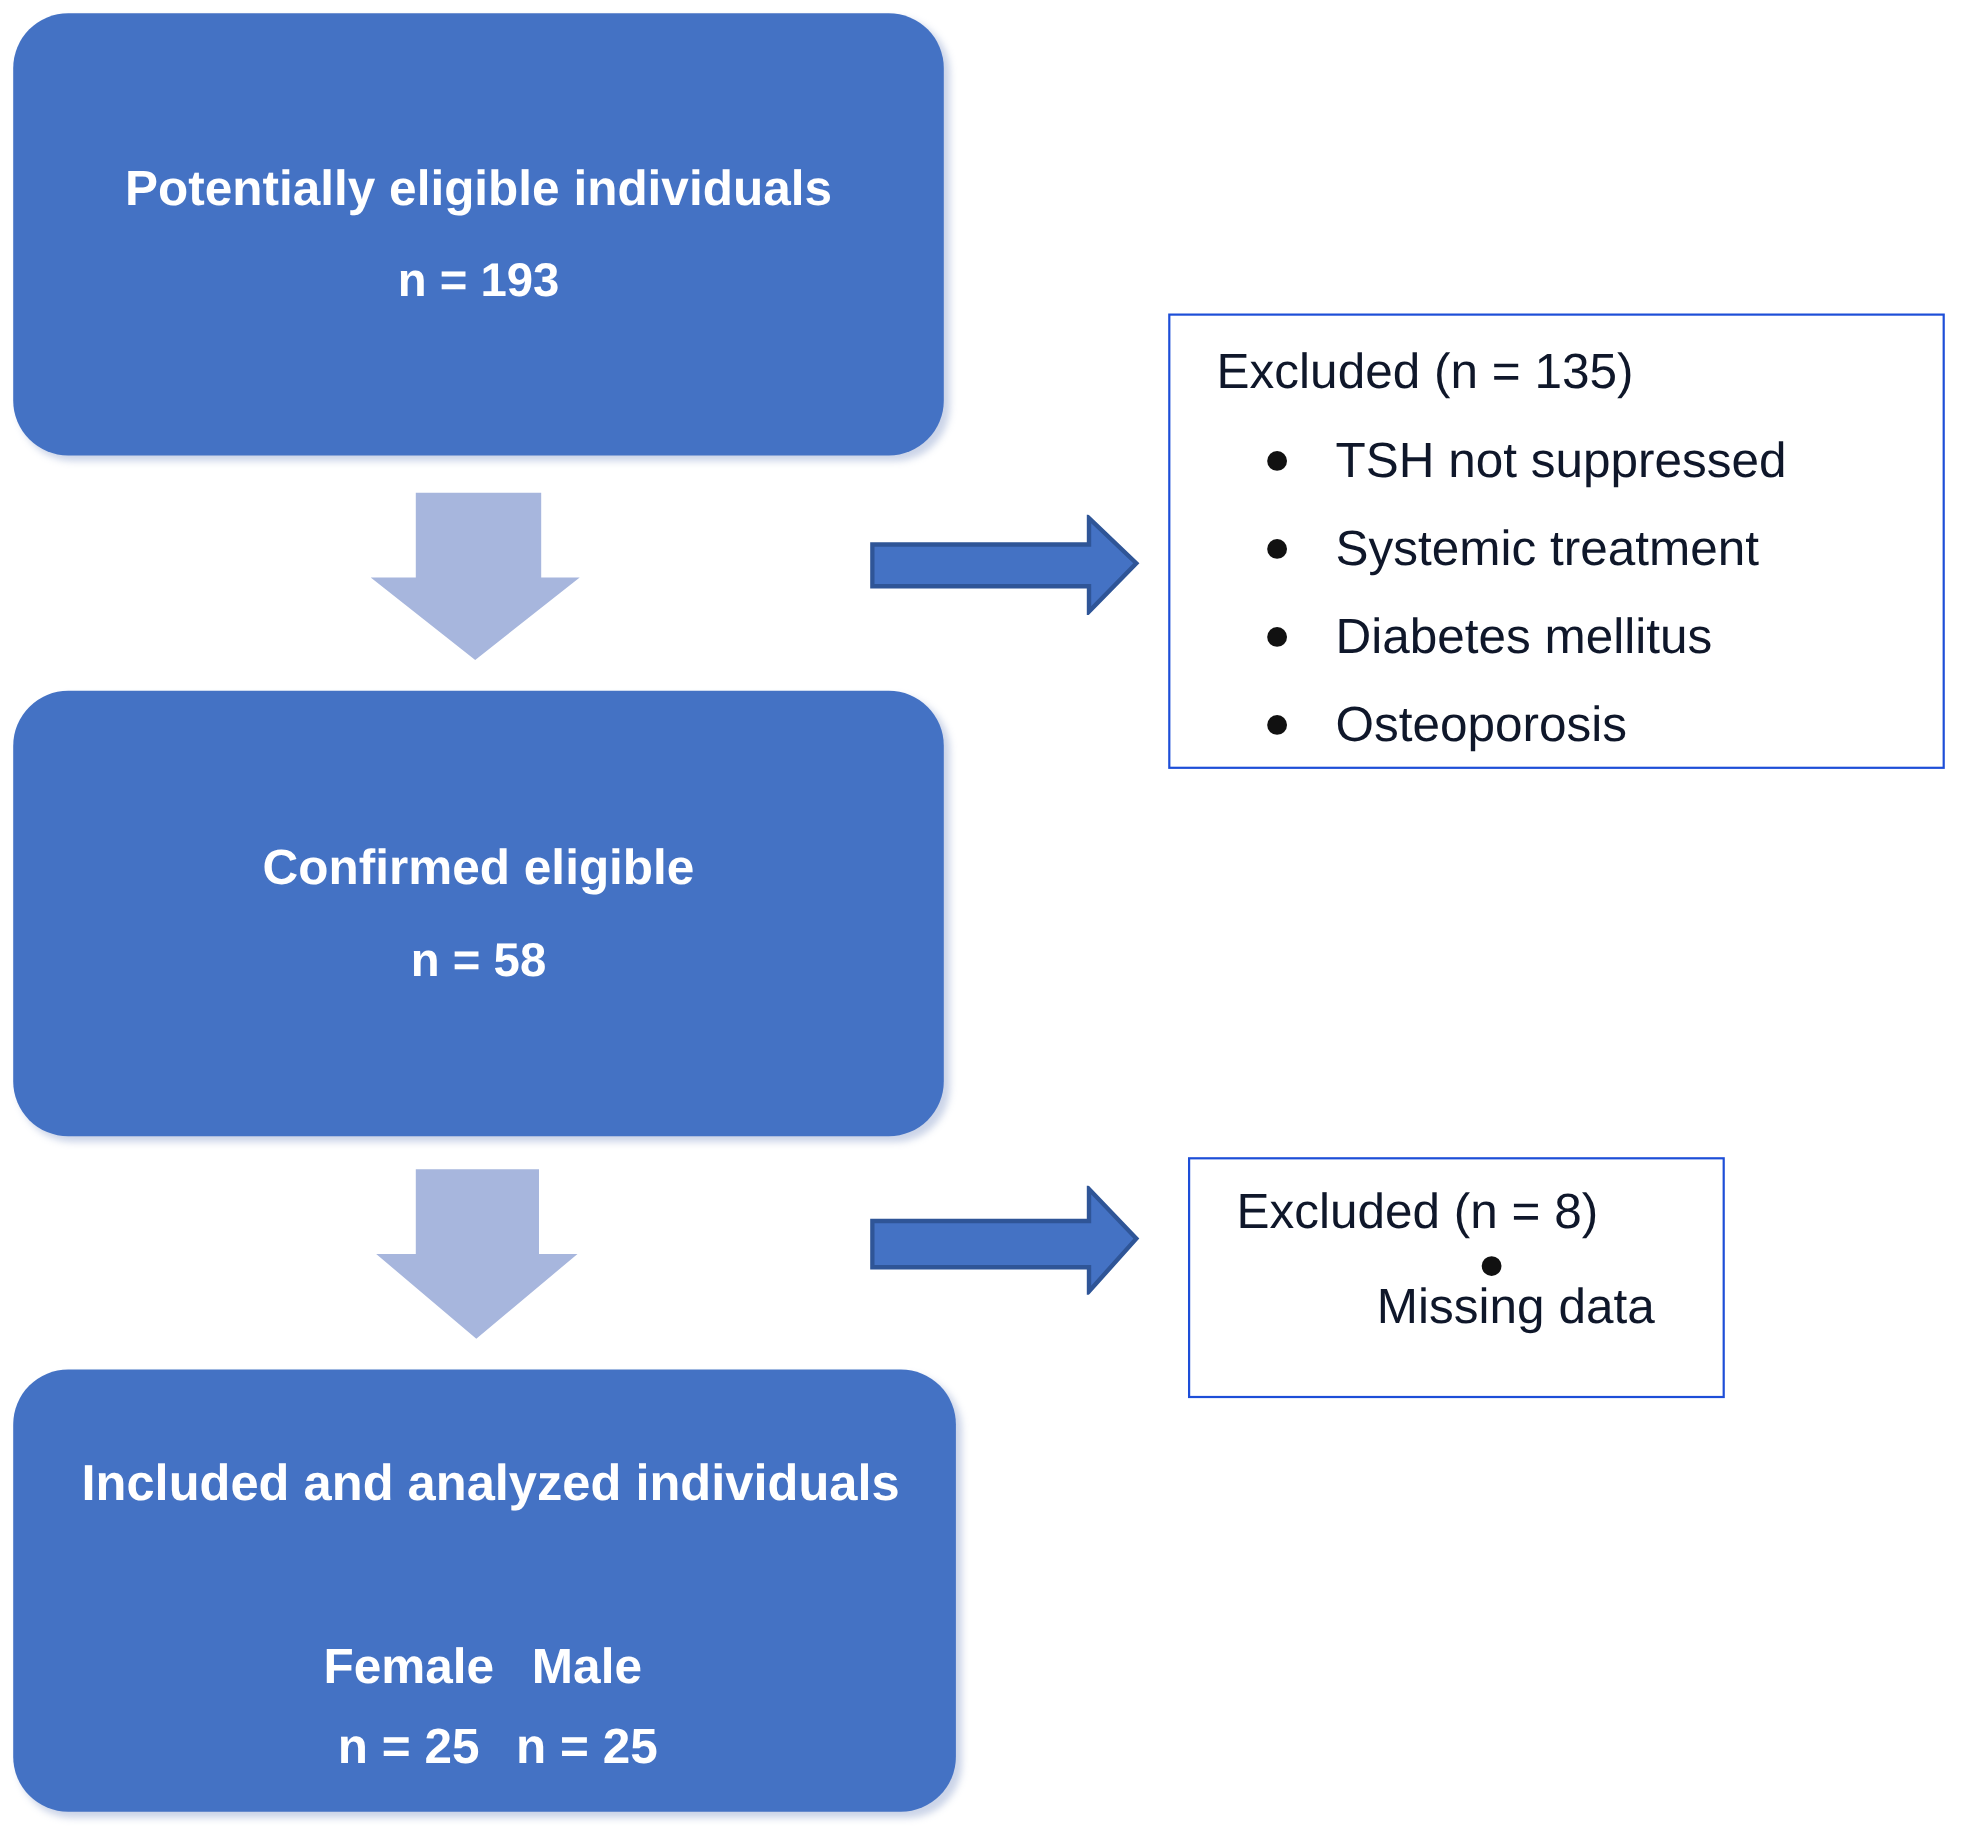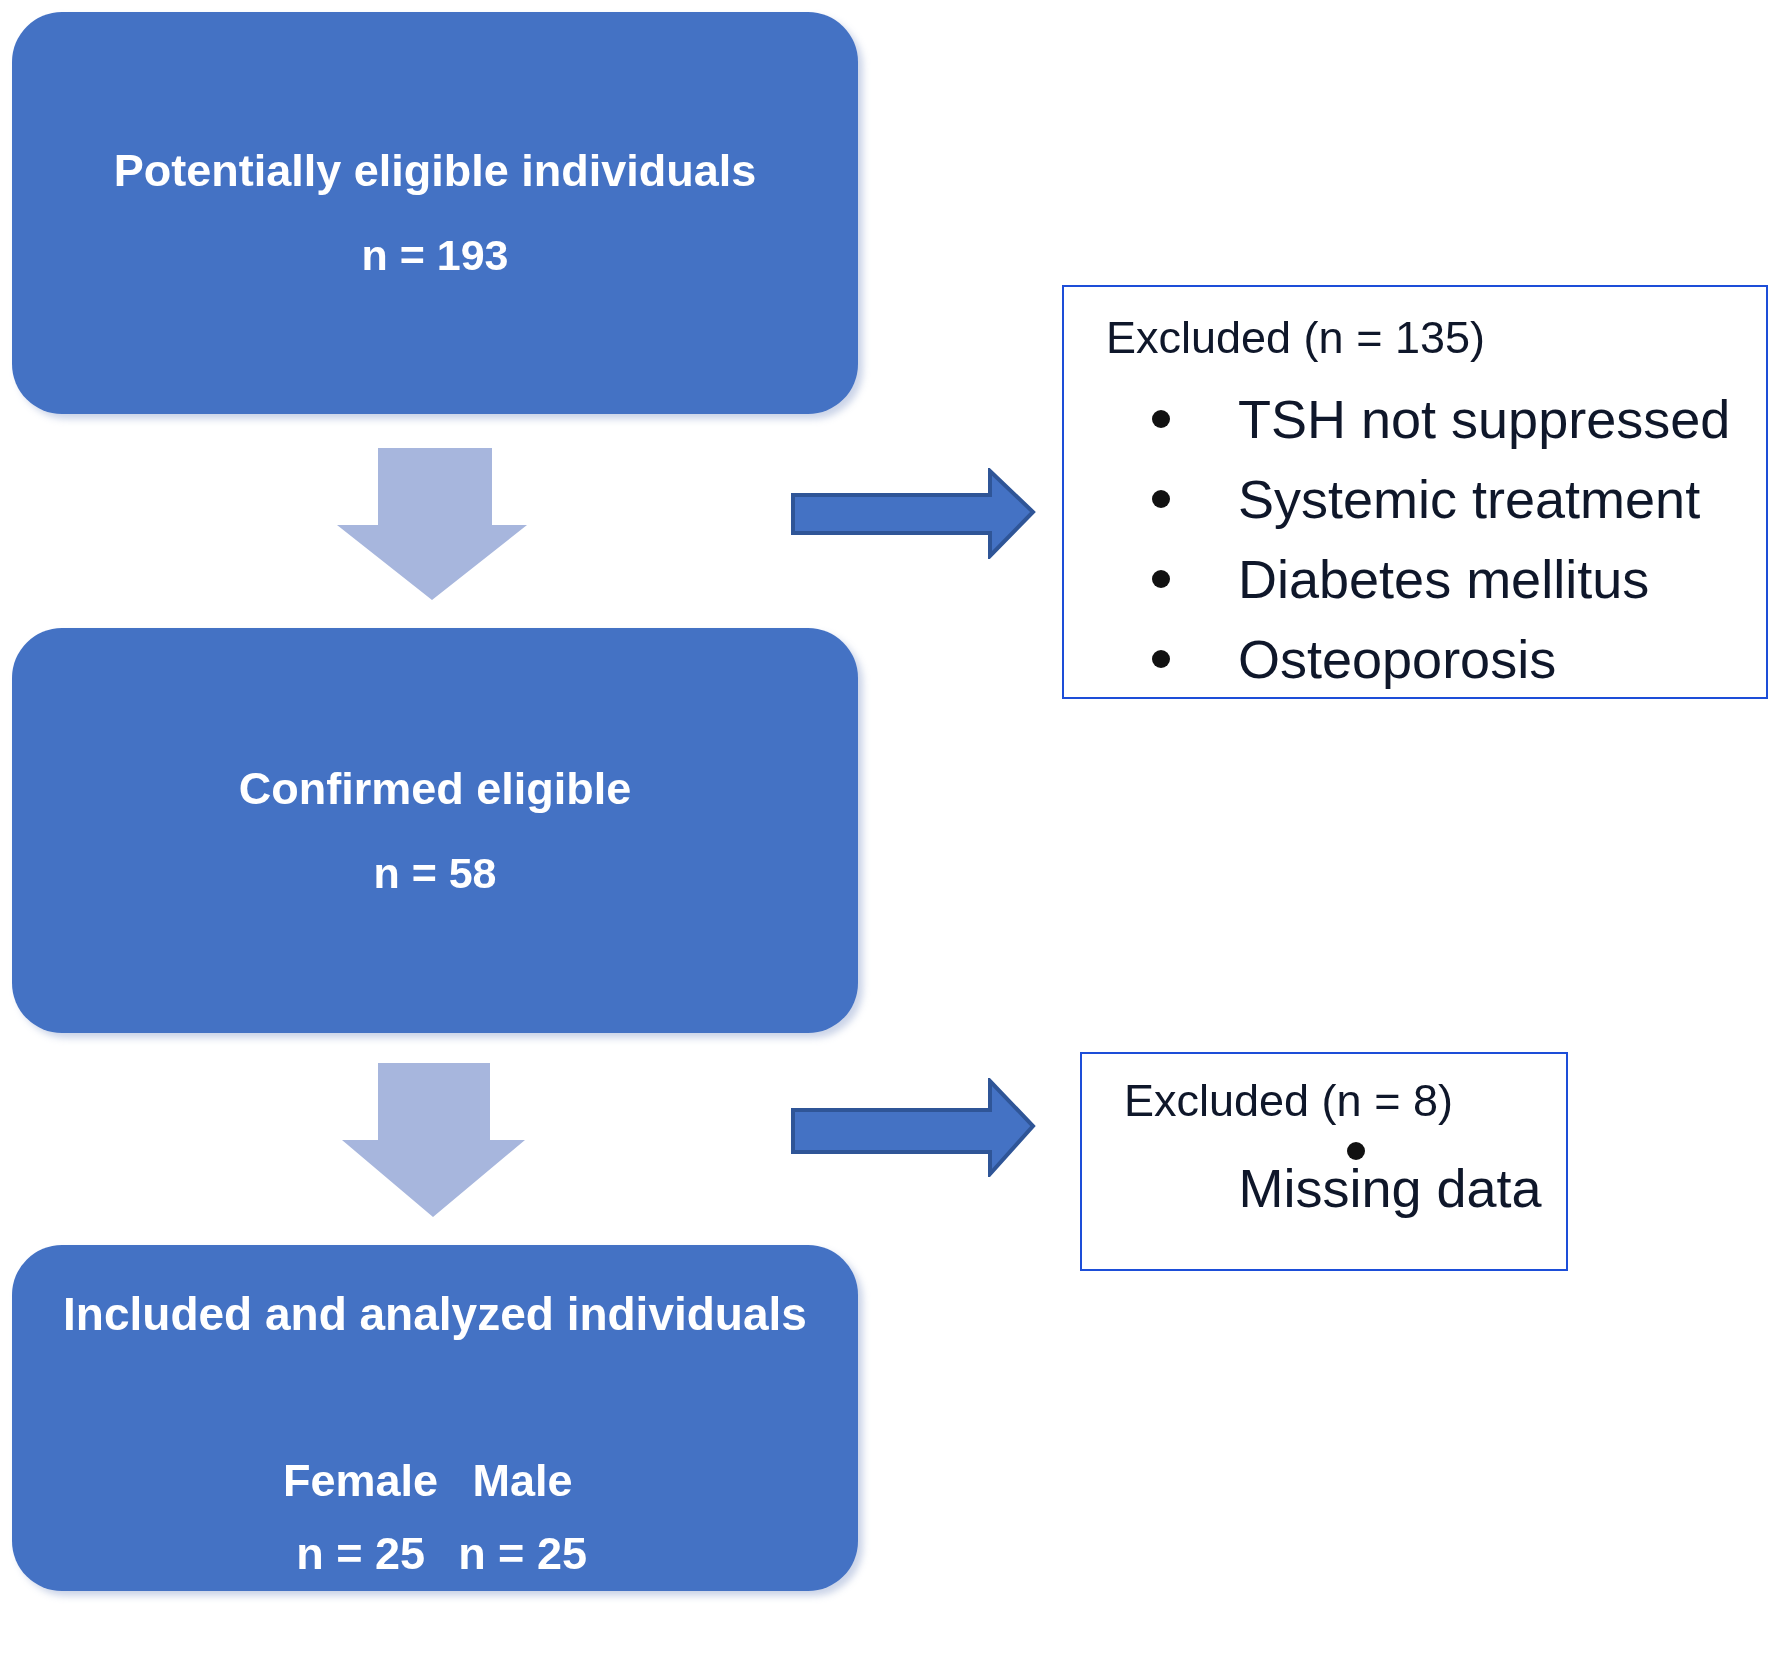--- a/index.html
+++ b/index.html
@@ -74,7 +74,7 @@
     background: #111111;
     flex: 0 0 auto;
   }
-  .bullet-text { margin-left: 68px; font-size: 54px; line-height: 56px; white-space: nowrap; }
+  .bullet-text { margin-left: 44px; font-size: 45px; line-height: 56px; white-space: nowrap; }
 </style>
 </head>
 <body>

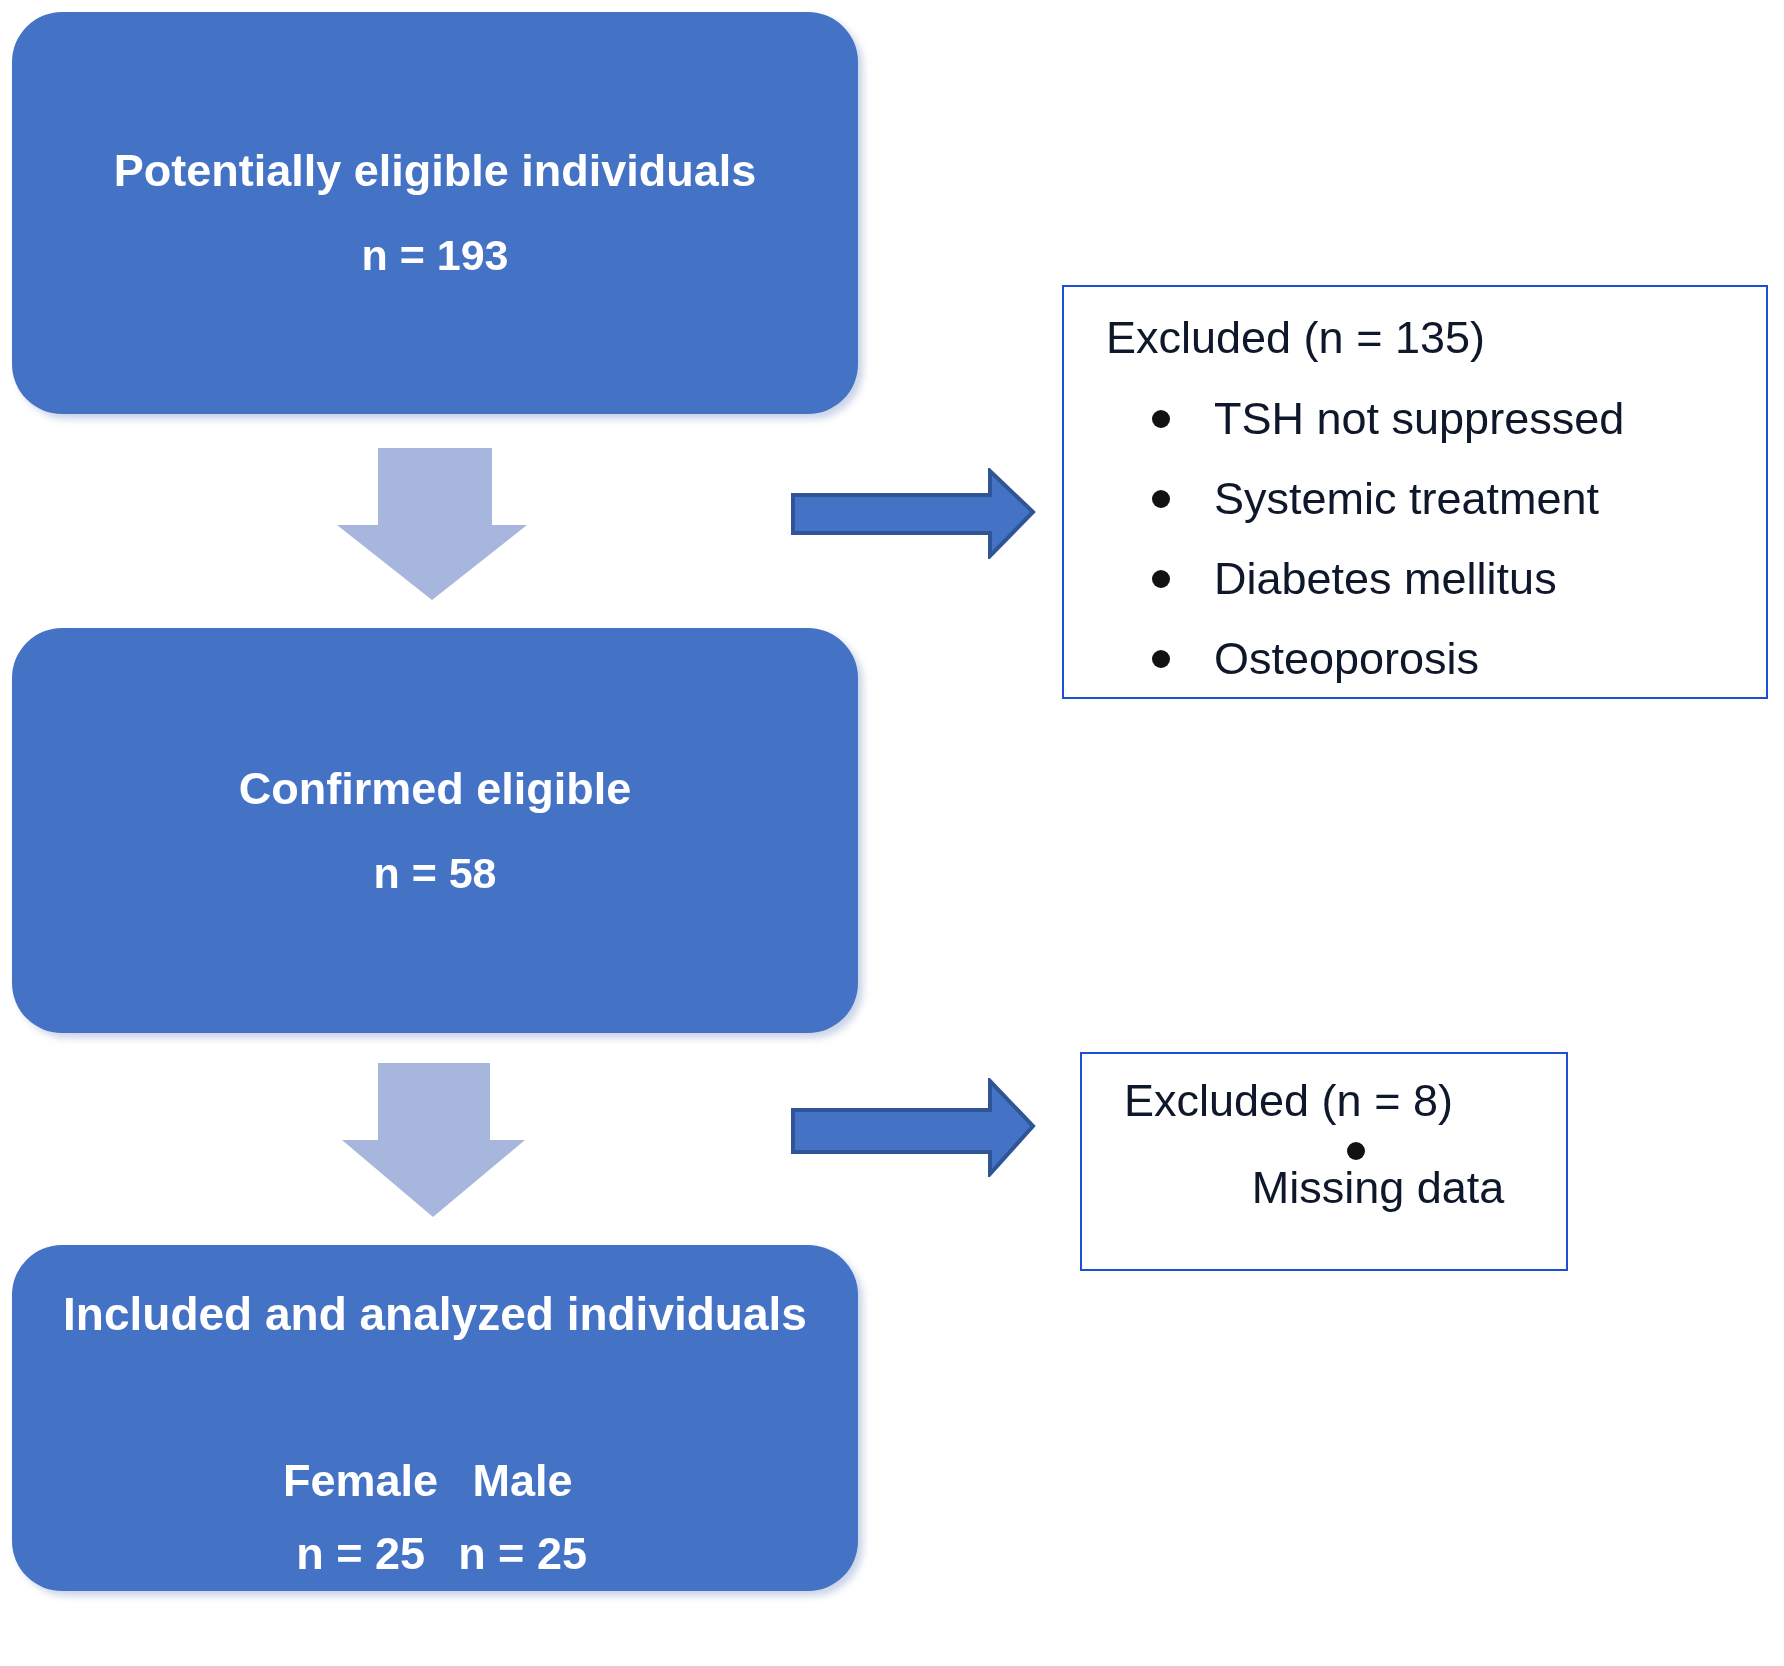--- a/index.html
+++ b/index.html
@@ -28,7 +28,7 @@
   }
   .box1 { top: 12px;   height: 402px; gap: 32px; }
   .box2 { top: 628px;  height: 405px; gap: 32px; }
-  .box3 { top: 1245px; height: 346px; justify-content: flex-start; }
+  .box3 { top: 1245px; height: 402px; justify-content: center; padding-left: 11px; }
 
   .bline  { font-size: 45px; font-weight: bold; line-height: 53px; white-space: nowrap; }
   .bcount { font-size: 43px; font-weight: bold; line-height: 53px; white-space: nowrap; }

